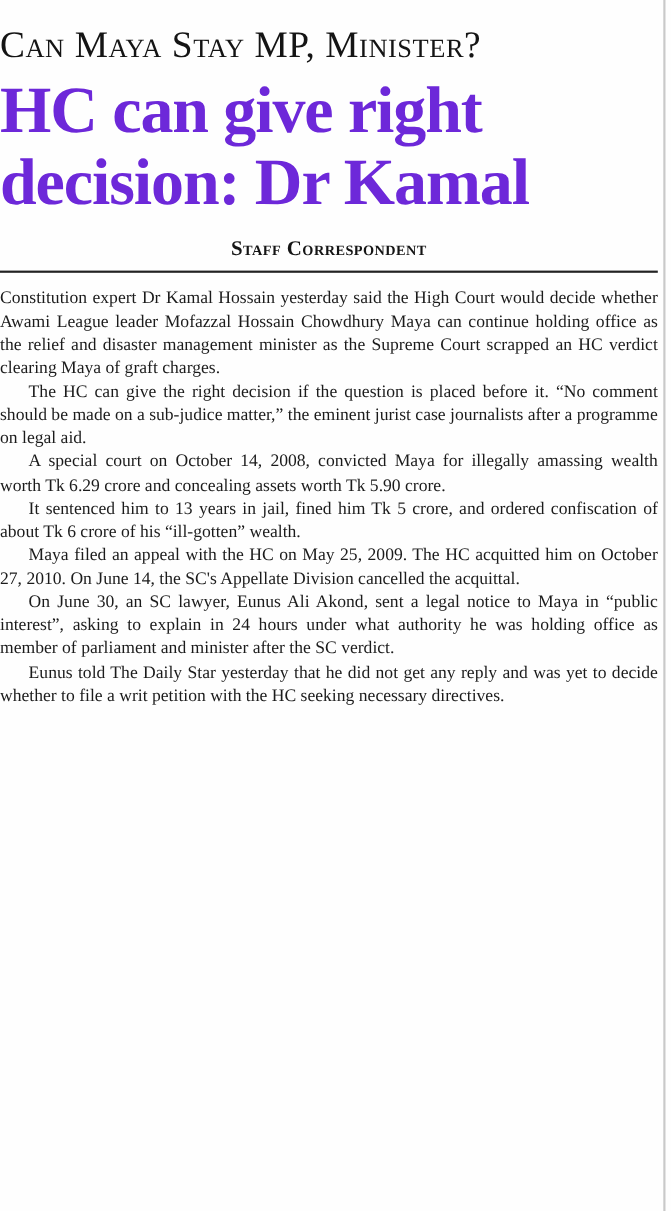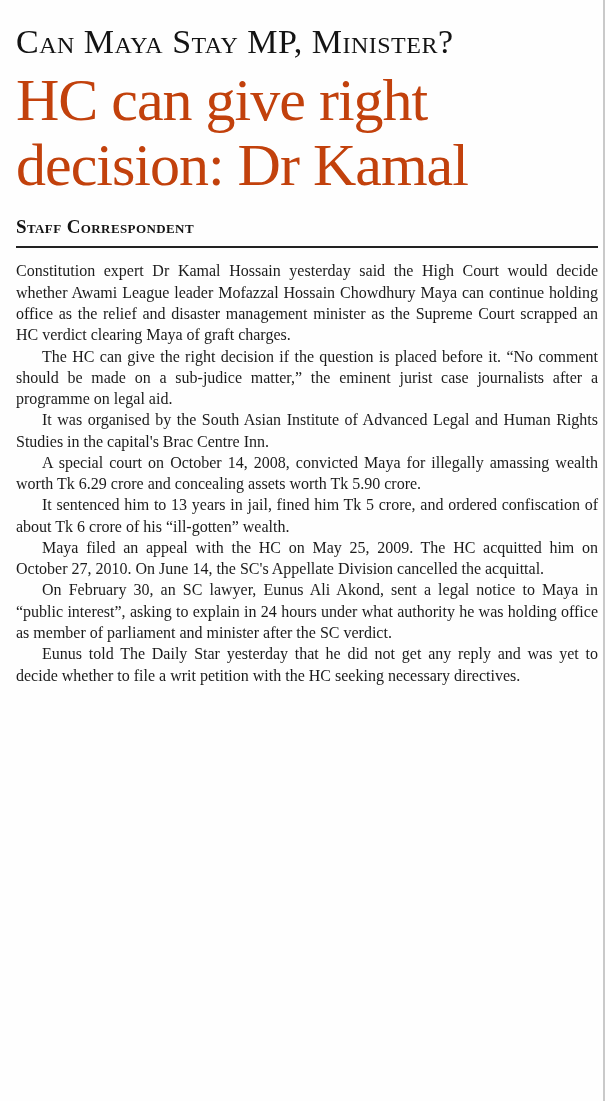--- a/index.html
+++ b/index.html
@@ -19,7 +19,7 @@
     box-sizing: border-box;
     width: 610px;
     height: 1101px;
-    padding: 24px 12px 0 16px;
+    padding: 24px 12px 0 0;
     position: relative;
     background: #fefefe;
   }

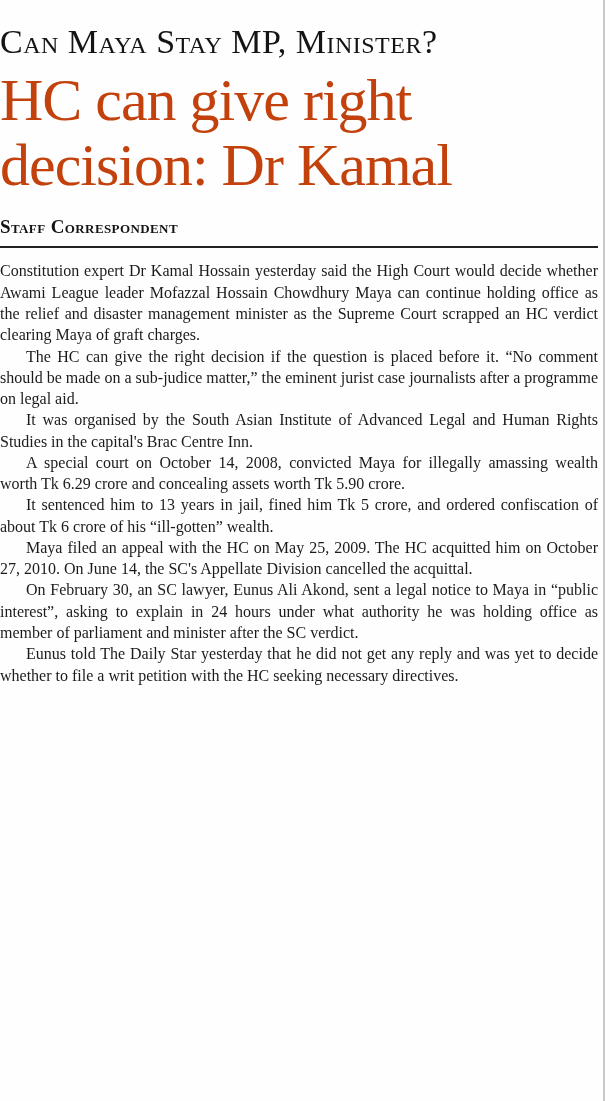--- a/index.html
+++ b/index.html
@@ -43,9 +43,9 @@
   .headline {
     font-size: 60px;
     line-height: 1.09;
-    font-weight: 400;
+    font-weight: 700;
     letter-spacing: -1px;
-    color: #c2410c;
+    color: #6d28d9;
     margin: 0 0 18px 0;
   }
   .byline {

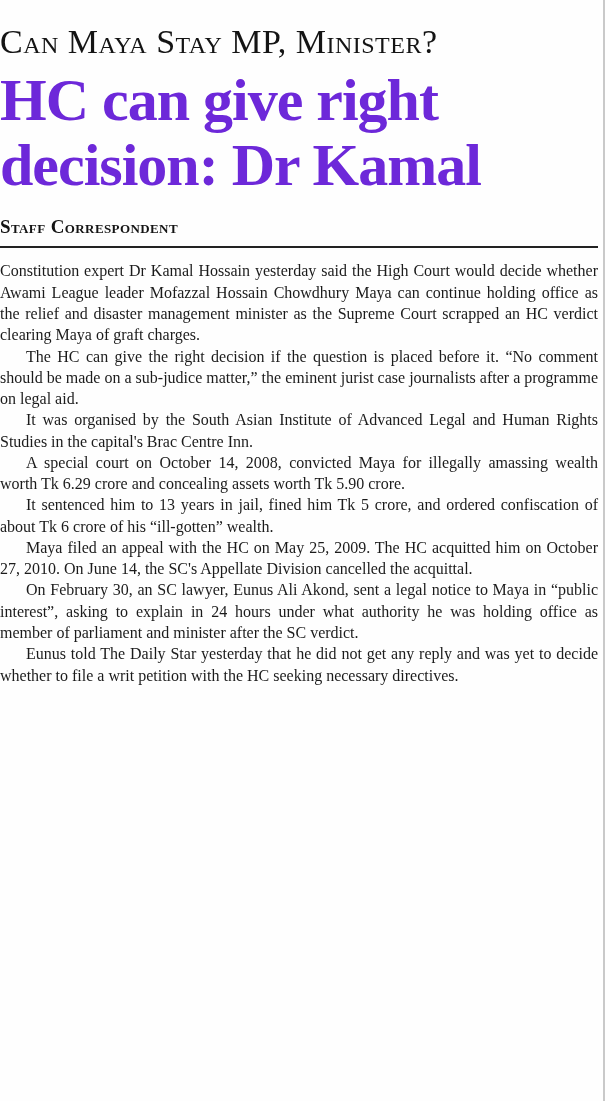--- a/index.html
+++ b/index.html
@@ -55,6 +55,7 @@
     letter-spacing: 0.4px;
     color: #141414;
     margin: 0 0 8px 0;
+    text-align: center;
   }
   .rule {
     border: none;

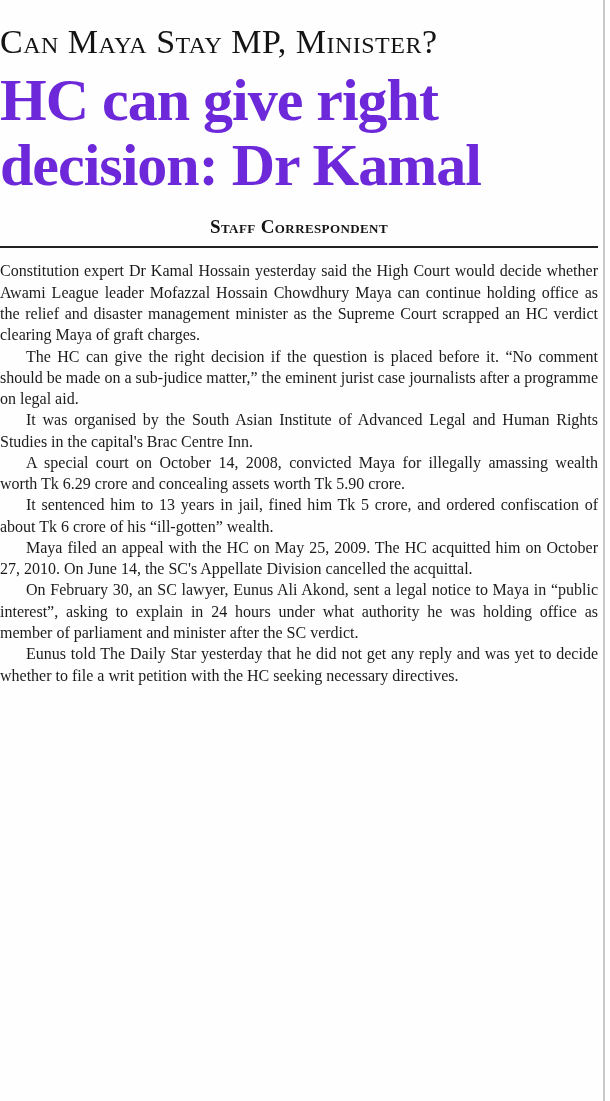--- a/index.html
+++ b/index.html
@@ -92,7 +92,6 @@
   <div class="body-text">
     <p class="first">Constitution expert Dr Kamal Hossain yesterday said the High Court would decide whether Awami League leader Mofazzal Hossain Chowdhury Maya can continue holding office as the relief and disaster management minister as the Supreme Court scrapped an HC verdict clearing Maya of graft charges.</p>
     <p>The HC can give the right decision if the question is placed before it. “No comment should be made on a sub-judice matter,” the eminent jurist case journalists after a programme on legal aid.</p>
-    <p>It was organised by the South Asian Institute of Advanced Legal and Human Rights Studies in the capital's Brac Centre Inn.</p>
     <p>A special court on October 14, 2008, convicted Maya for illegally amassing wealth worth Tk 6.29 crore and concealing assets worth Tk 5.90 crore.</p>
     <p>It sentenced him to 13 years in jail, fined him Tk 5 crore, and ordered confiscation of about Tk 6 crore of his “ill-gotten” wealth.</p>
     <p>Maya filed an appeal with the HC on May 25, 2009. The HC acquitted him on October 27, 2010. On June 14, the SC's Appellate Division cancelled the acquittal.</p>

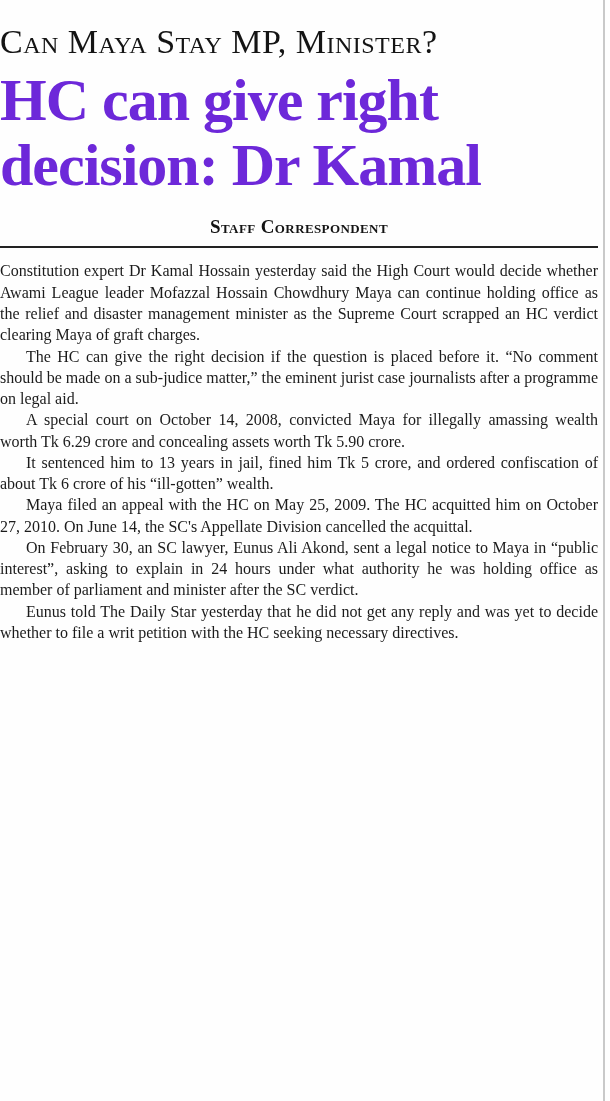--- a/index.html
+++ b/index.html
@@ -95,7 +95,7 @@
     <p>A special court on October 14, 2008, convicted Maya for illegally amassing wealth worth Tk 6.29 crore and concealing assets worth Tk 5.90 crore.</p>
     <p>It sentenced him to 13 years in jail, fined him Tk 5 crore, and ordered confiscation of about Tk 6 crore of his “ill-gotten” wealth.</p>
     <p>Maya filed an appeal with the HC on May 25, 2009. The HC acquitted him on October 27, 2010. On June 14, the SC's Appellate Division cancelled the acquittal.</p>
-    <p>On February 30, an SC lawyer, Eunus Ali Akond, sent a legal notice to Maya in “public interest”, asking to explain in 24 hours under what authority he was holding office as member of parliament and minister after the SC verdict.</p>
+    <p>On June 30, an SC lawyer, Eunus Ali Akond, sent a legal notice to Maya in “public interest”, asking to explain in 24 hours under what authority he was holding office as member of parliament and minister after the SC verdict.</p>
     <p>Eunus told The Daily Star yesterday that he did not get any reply and was yet to decide whether to file a writ petition with the HC seeking necessary directives.</p>
   </div>
 

